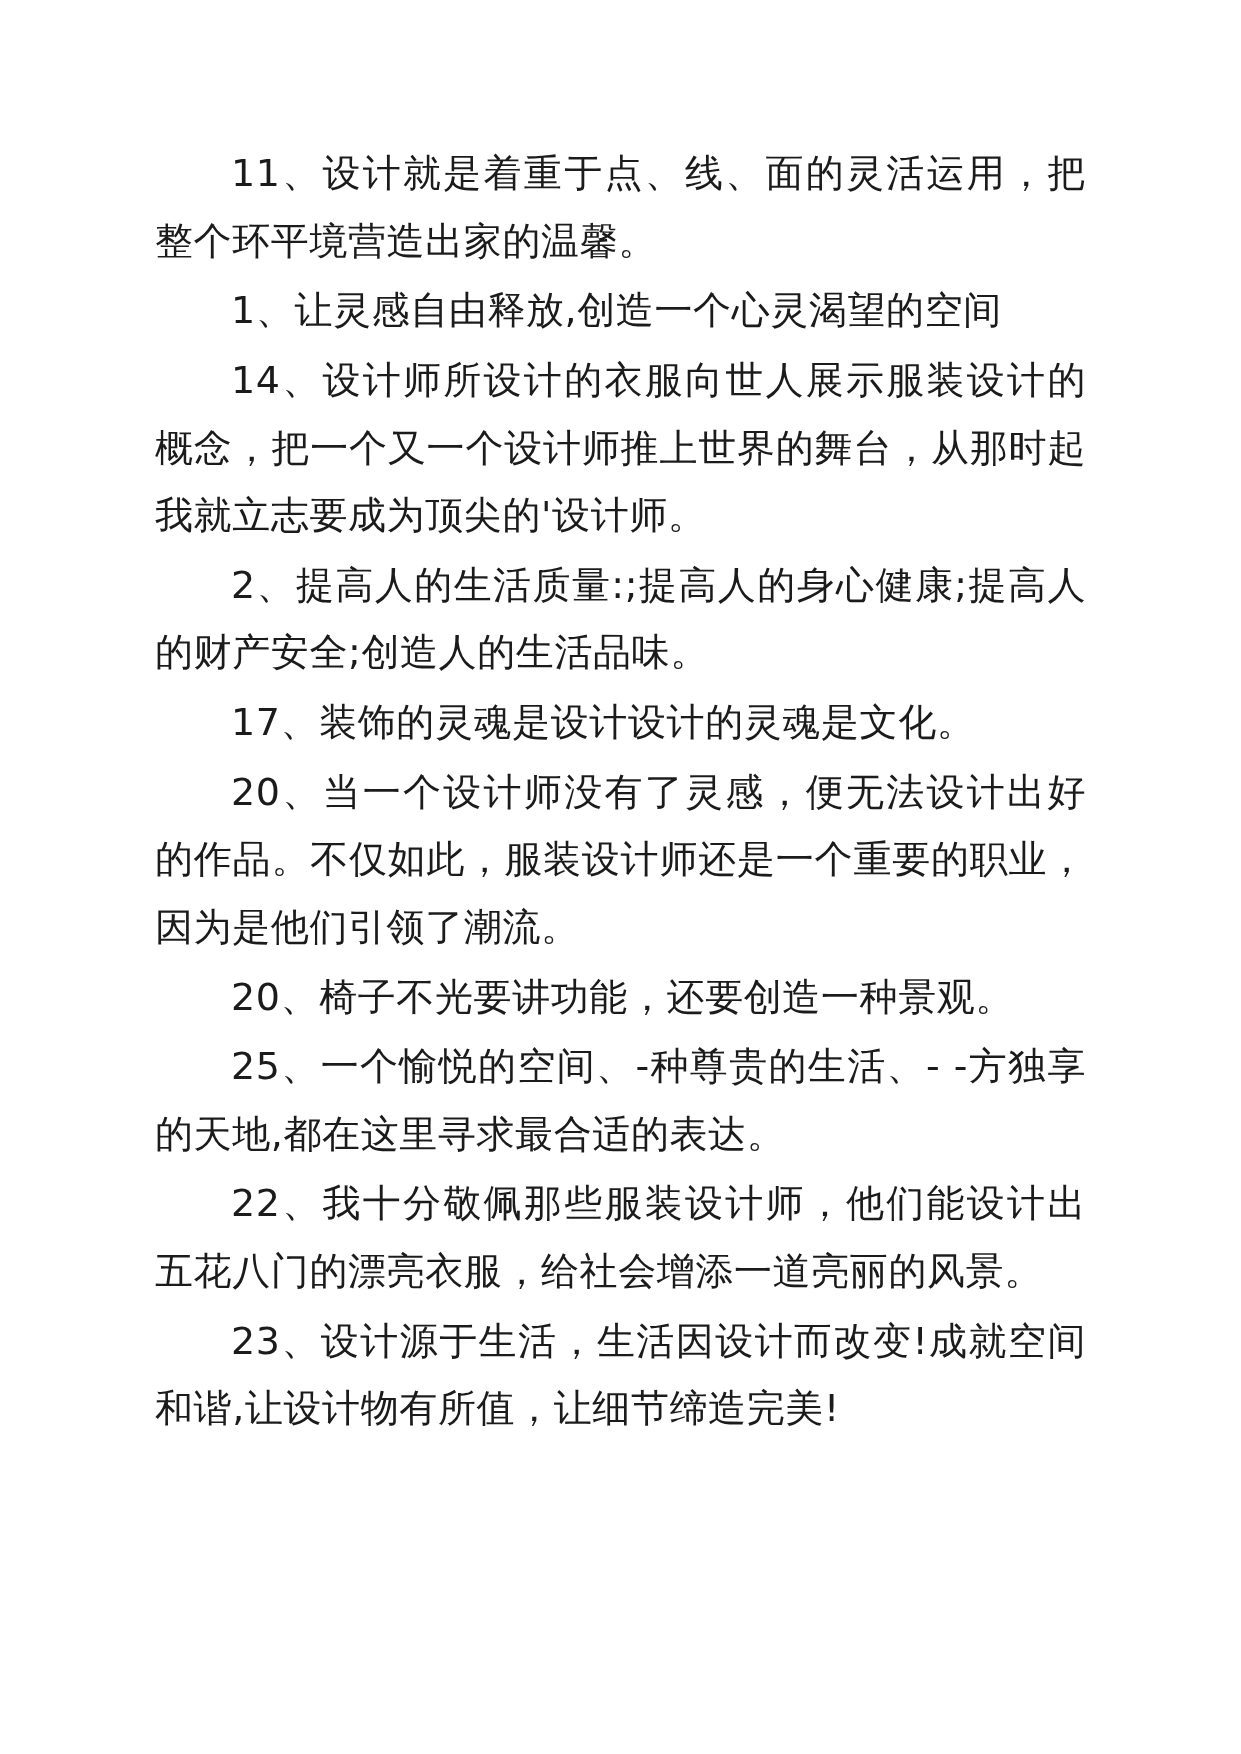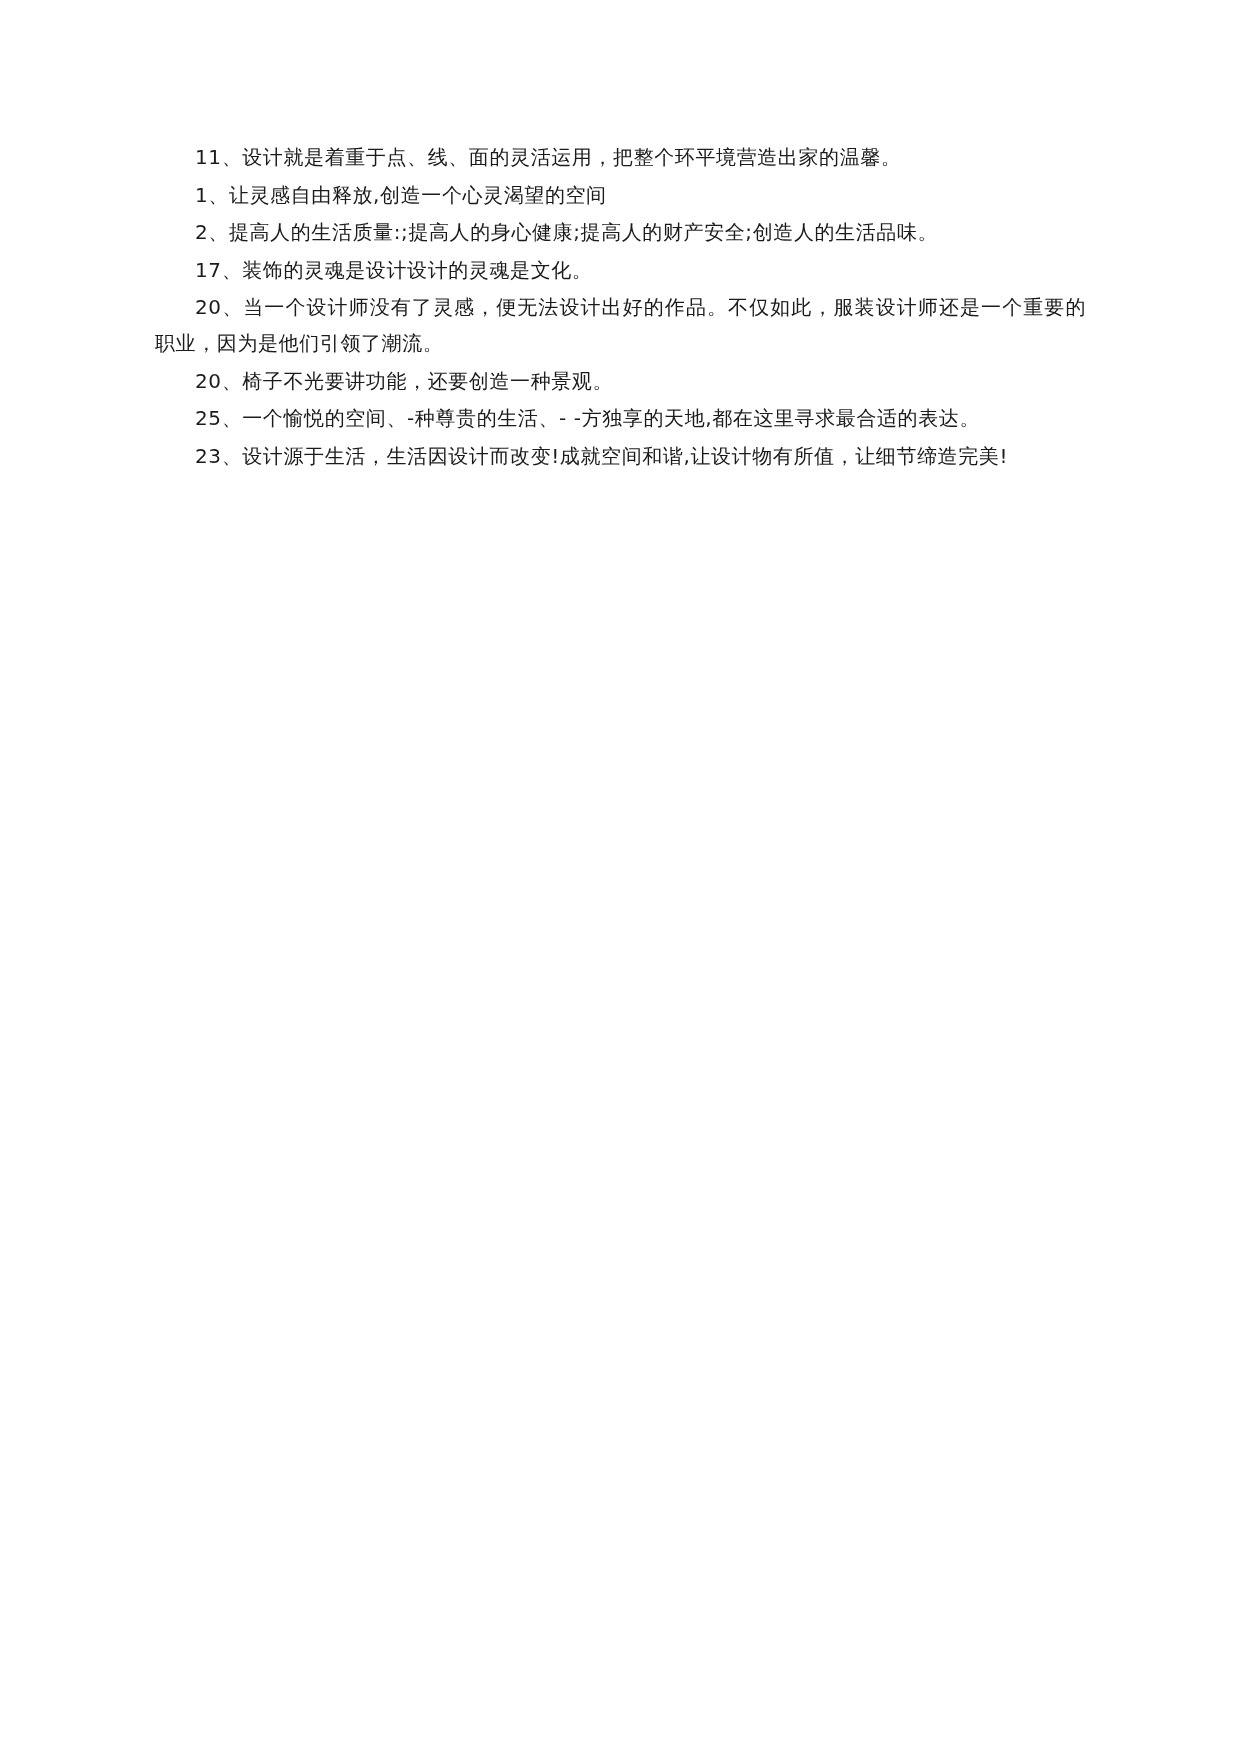--- a/index.html
+++ b/index.html
@@ -17,7 +17,7 @@
     font-family: "DejaVu Sans", "Liberation Sans", sans-serif;
   }
   .doc-body {
-    font-size: 20px;
+    font-size: 38px;
     line-height: 1.78;
     color: #1b1b1b;
     text-align: justify;

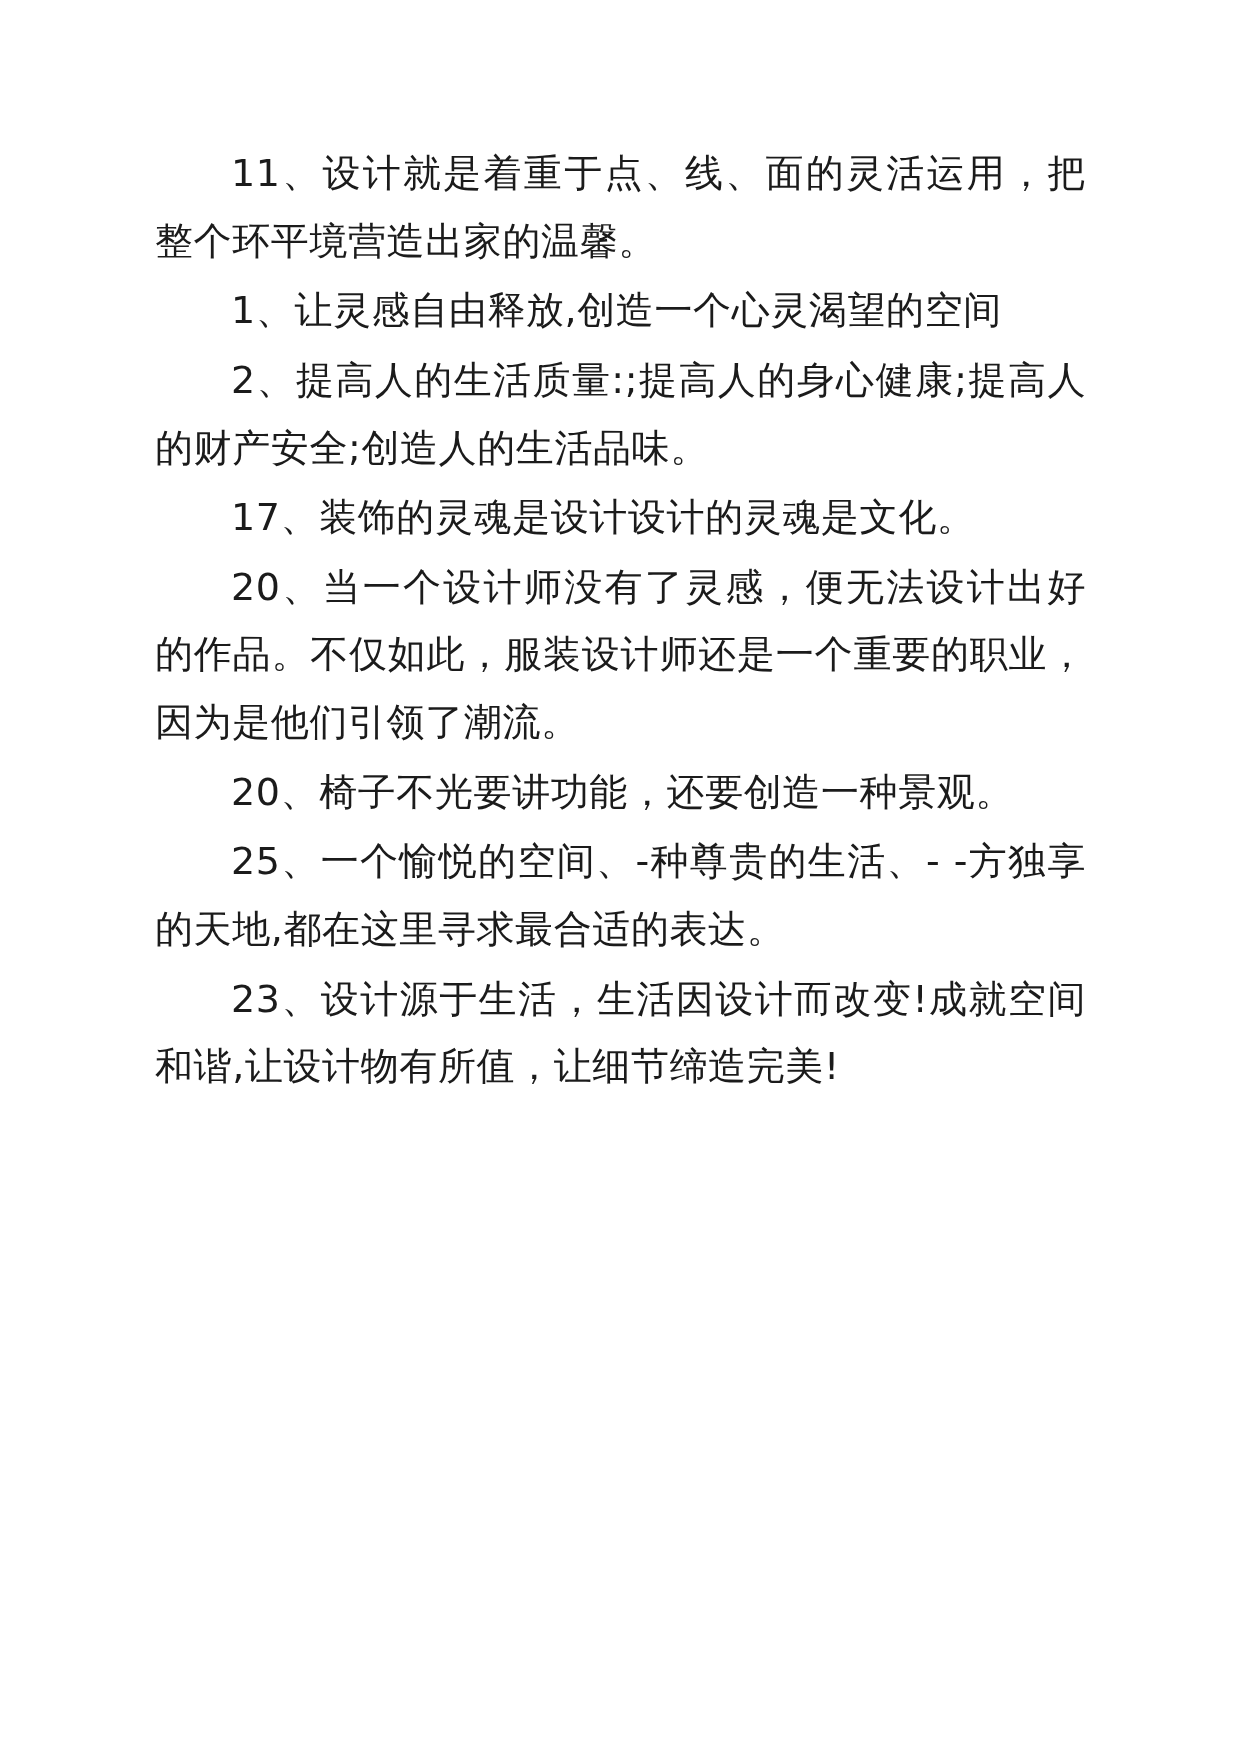--- a/index.html
+++ b/index.html
@@ -36,6 +36,7 @@
   <div class="doc-body">
     <p class="para">11、设计就是着重于点、线、面的灵活运用，把整个环平境营造出家的温馨。</p>
     <p class="para">1、让灵感自由释放,创造一个心灵渴望的空间</p>
+    <p class="para">14、设计师所设计的衣服向世人展示服装设计的概念，把一个又一个设计师推上世界的舞台，从那时起我就立志要成为顶尖的'设计师。</p>
     <p class="para">2、提高人的生活质量:;提高人的身心健康;提高人的财产安全;创造人的生活品味。</p>
     <p class="para">17、装饰的灵魂是设计设计的灵魂是文化。</p>
     <p class="para">20、当一个设计师没有了灵感，便无法设计出好的作品。不仅如此，服装设计师还是一个重要的职业，因为是他们引领了潮流。</p>

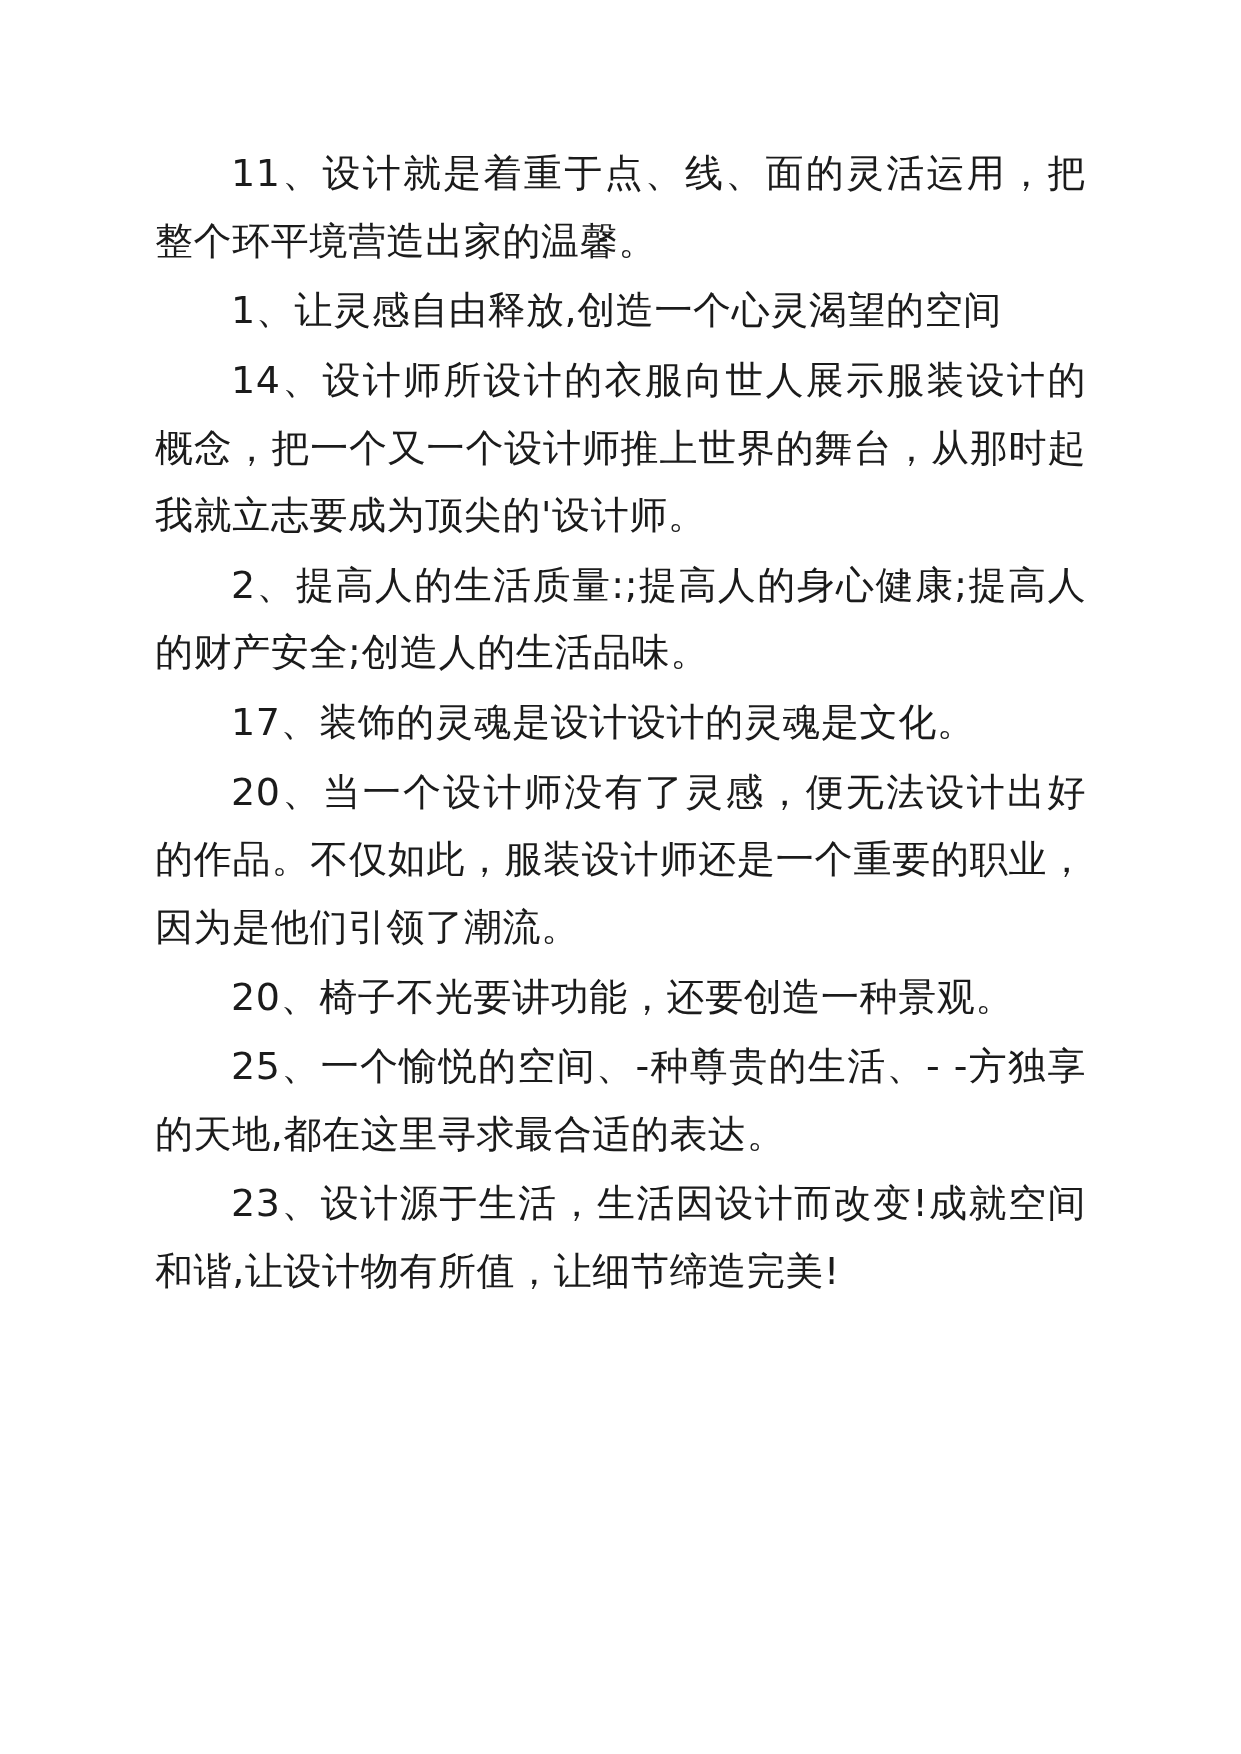--- a/index.html
+++ b/index.html
@@ -42,6 +42,7 @@
     <p class="para">20、当一个设计师没有了灵感，便无法设计出好的作品。不仅如此，服装设计师还是一个重要的职业，因为是他们引领了潮流。</p>
     <p class="para">20、椅子不光要讲功能，还要创造一种景观。</p>
     <p class="para">25、一个愉悦的空间、-种尊贵的生活、- -方独享的天地,都在这里寻求最合适的表达。</p>
+    <p class="para">22、我十分敬佩那些服装设计师，他们能设计出五花八门的漂亮衣服，给社会增添一道亮丽的风景。</p>
     <p class="para">23、设计源于生活，生活因设计而改变!成就空间和谐,让设计物有所值，让细节缔造完美!</p>
   </div>
 </div>

